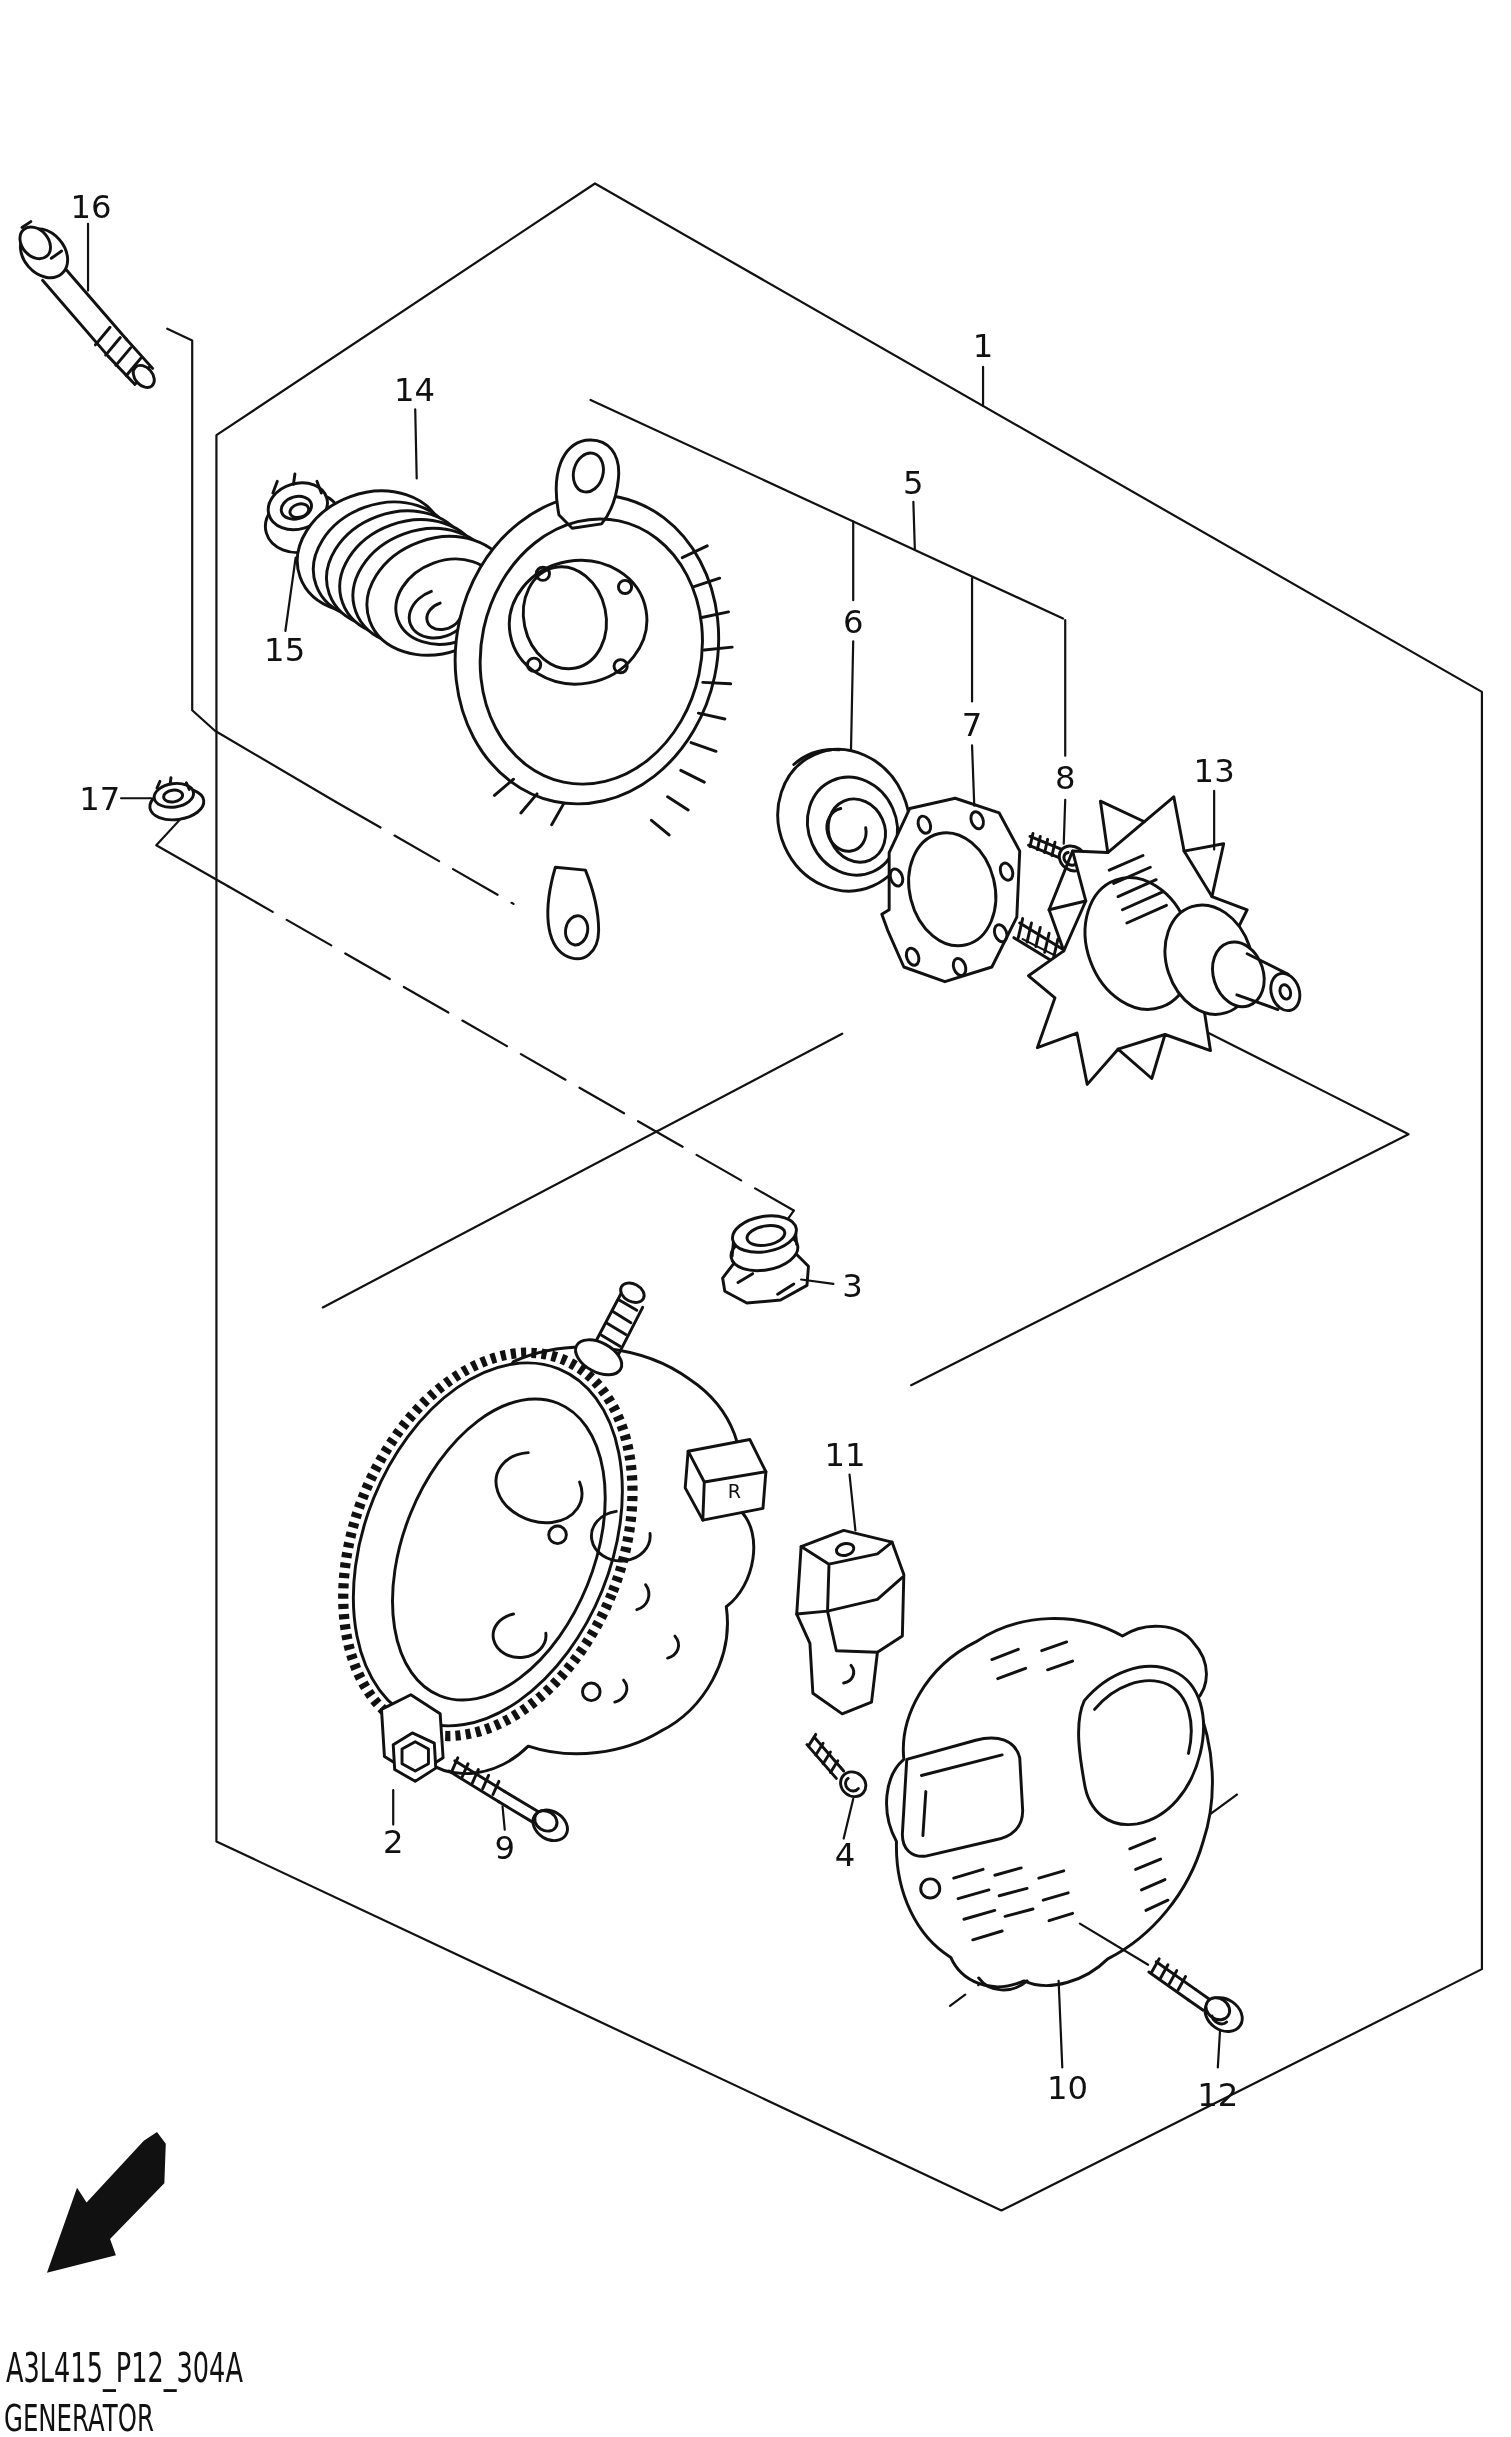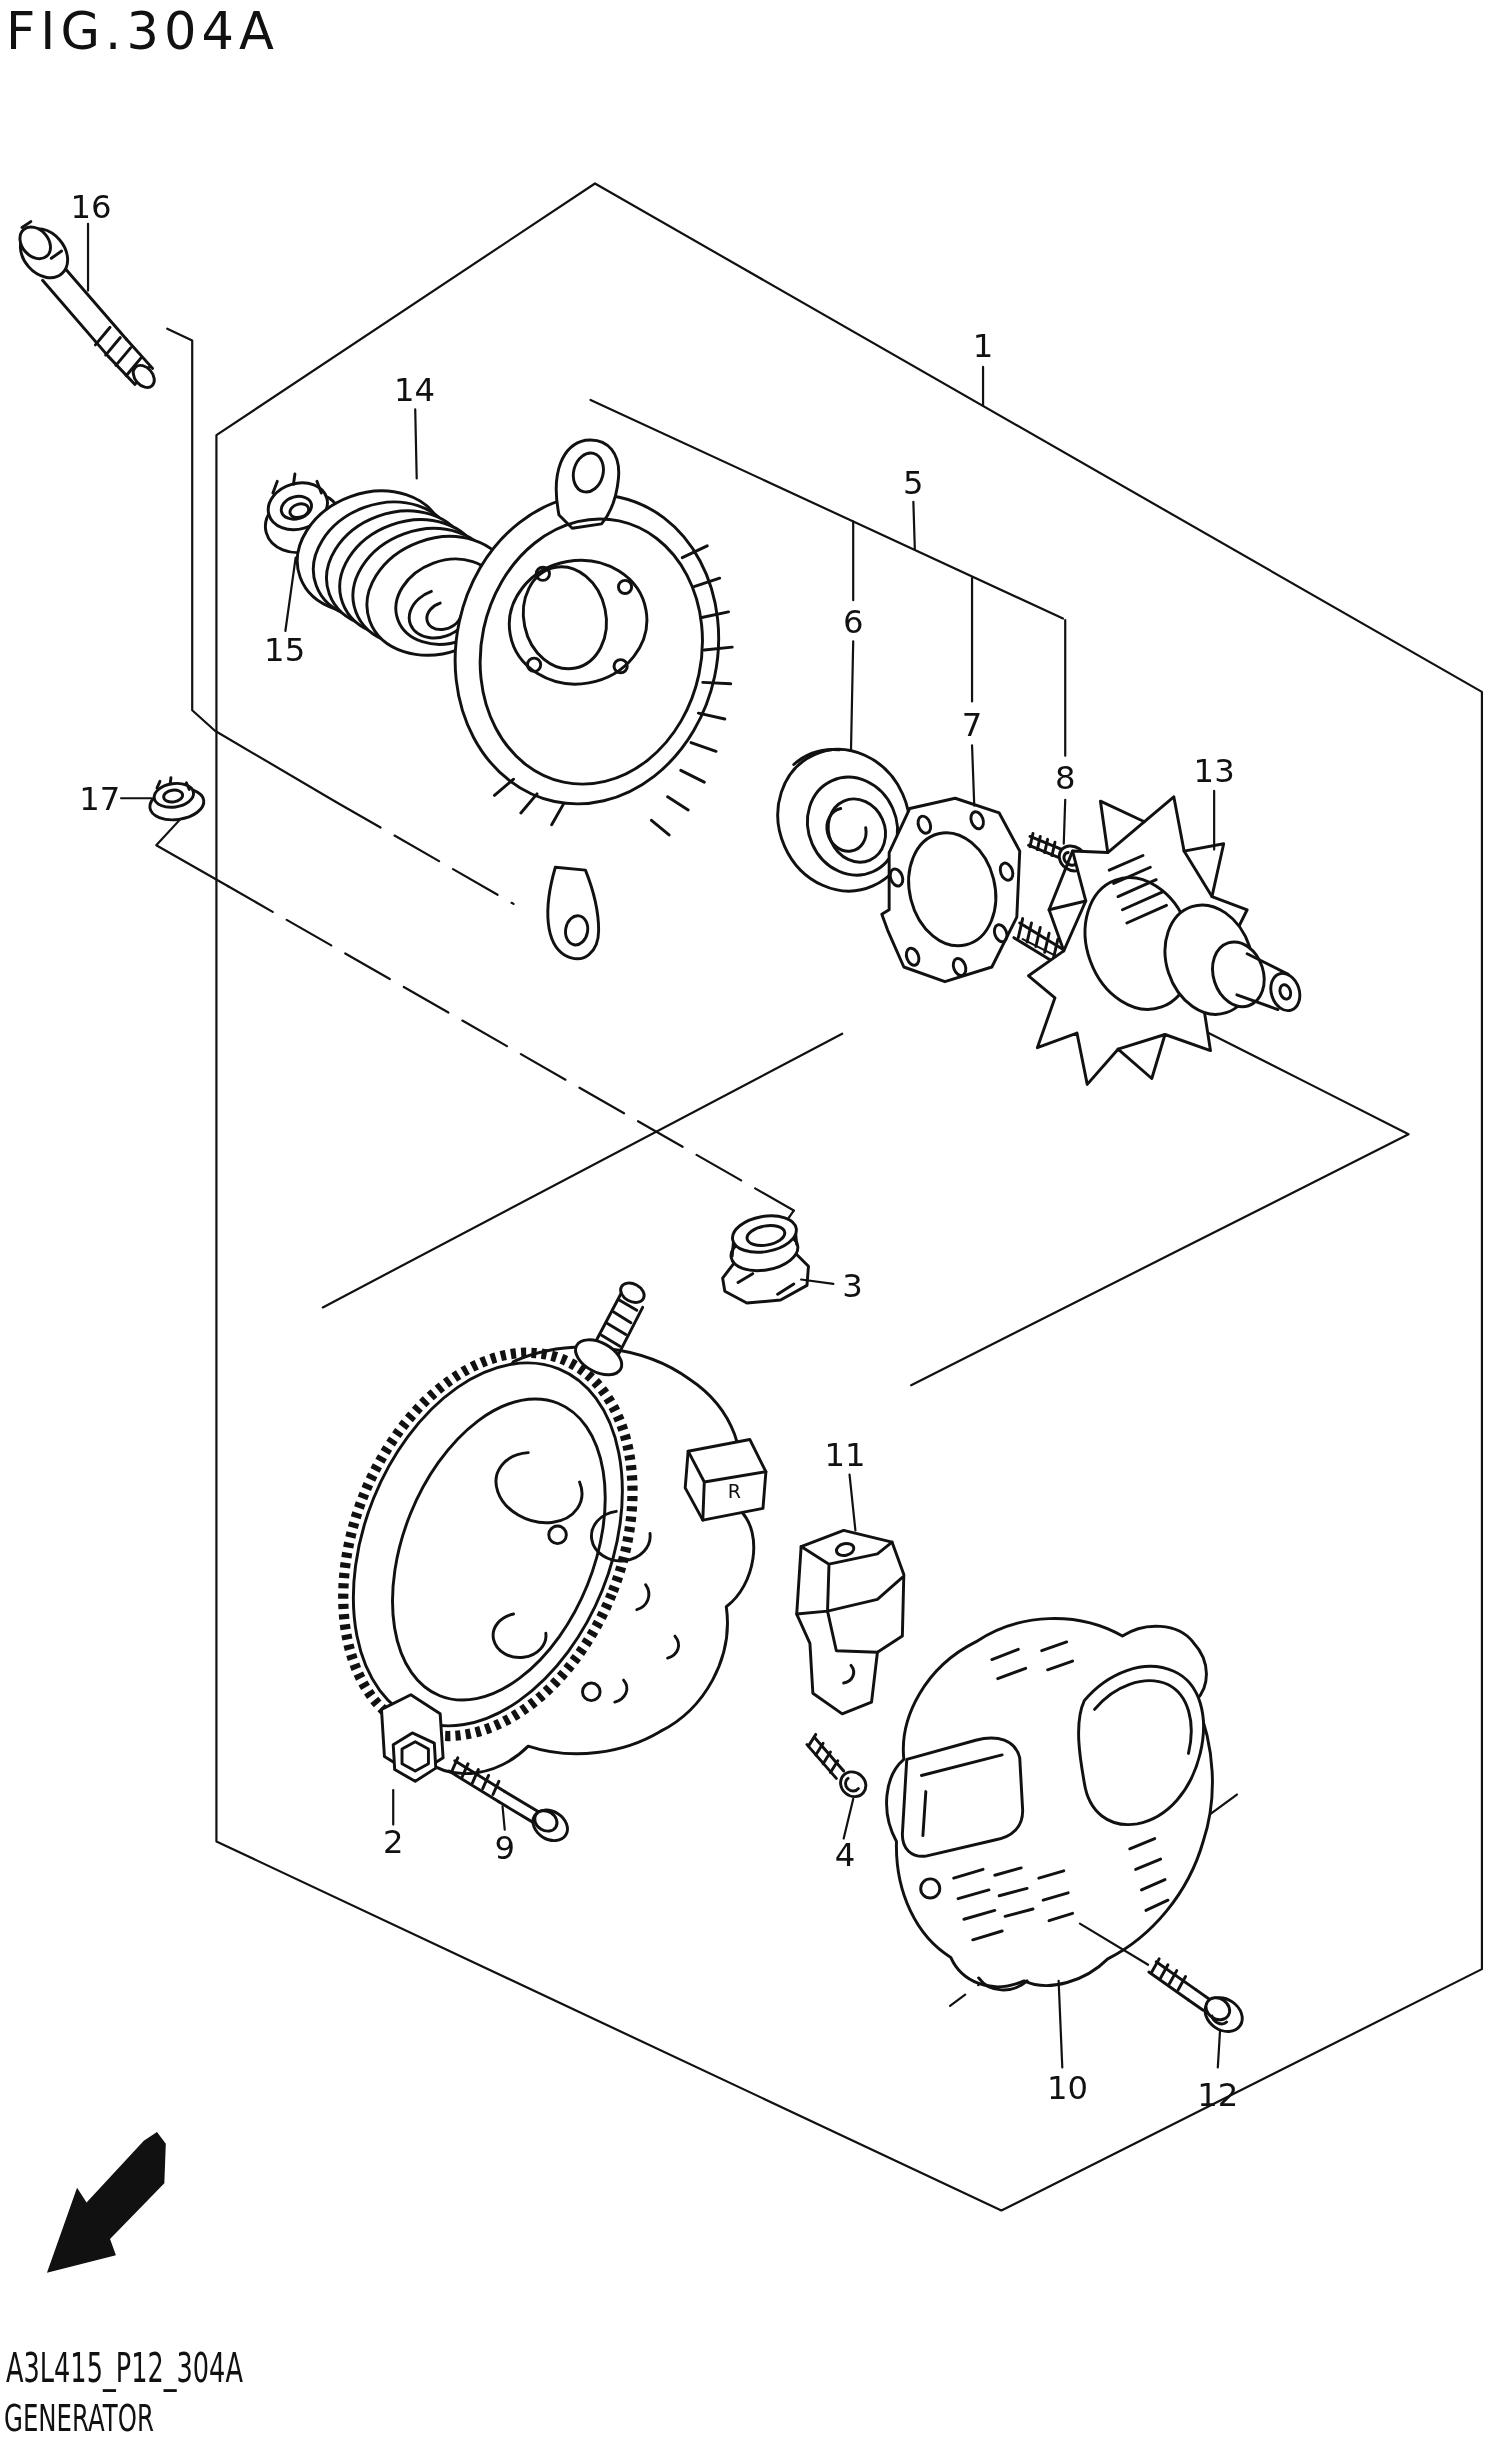--- a/index.html
+++ b/index.html
@@ -292,7 +292,6 @@
       </g>
   </svg>
 
-  <div id="fig-title" class="htext">FIG.304A</div>
   <div id="dwg-code" class="htext">A3L415_P12_304A</div>
   <div id="part-name" class="htext">GENERATOR</div>
 </div>

